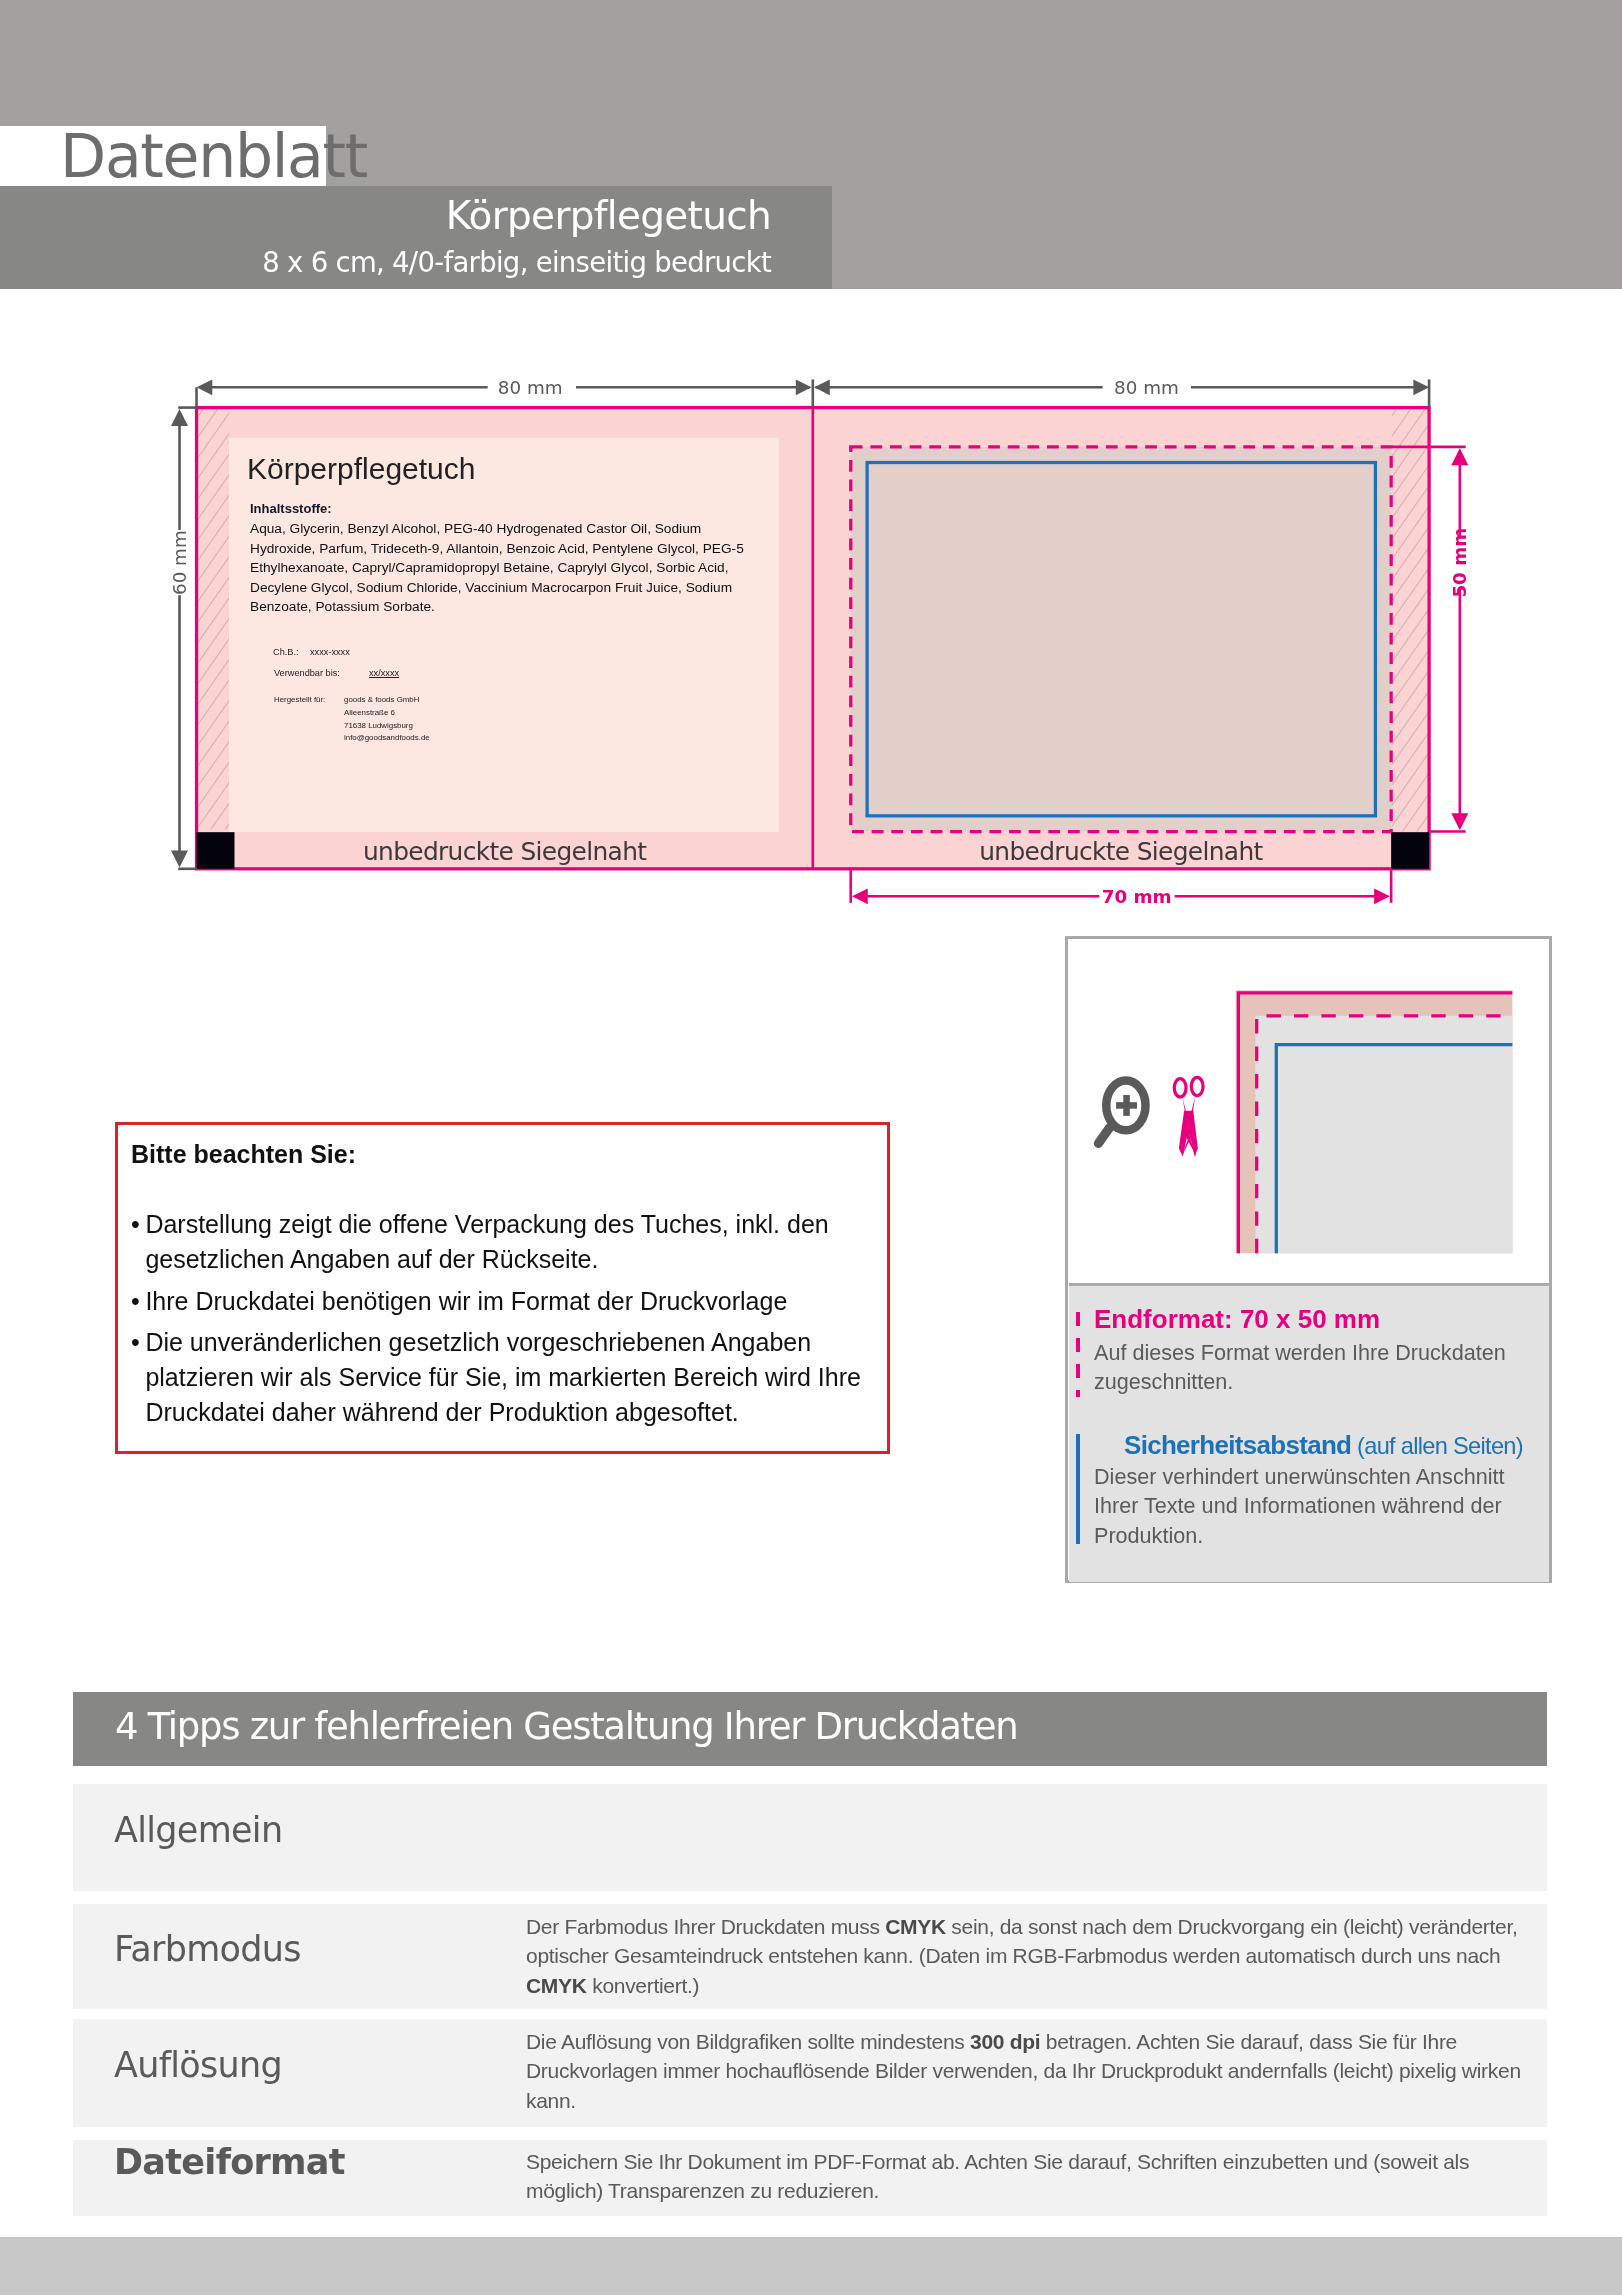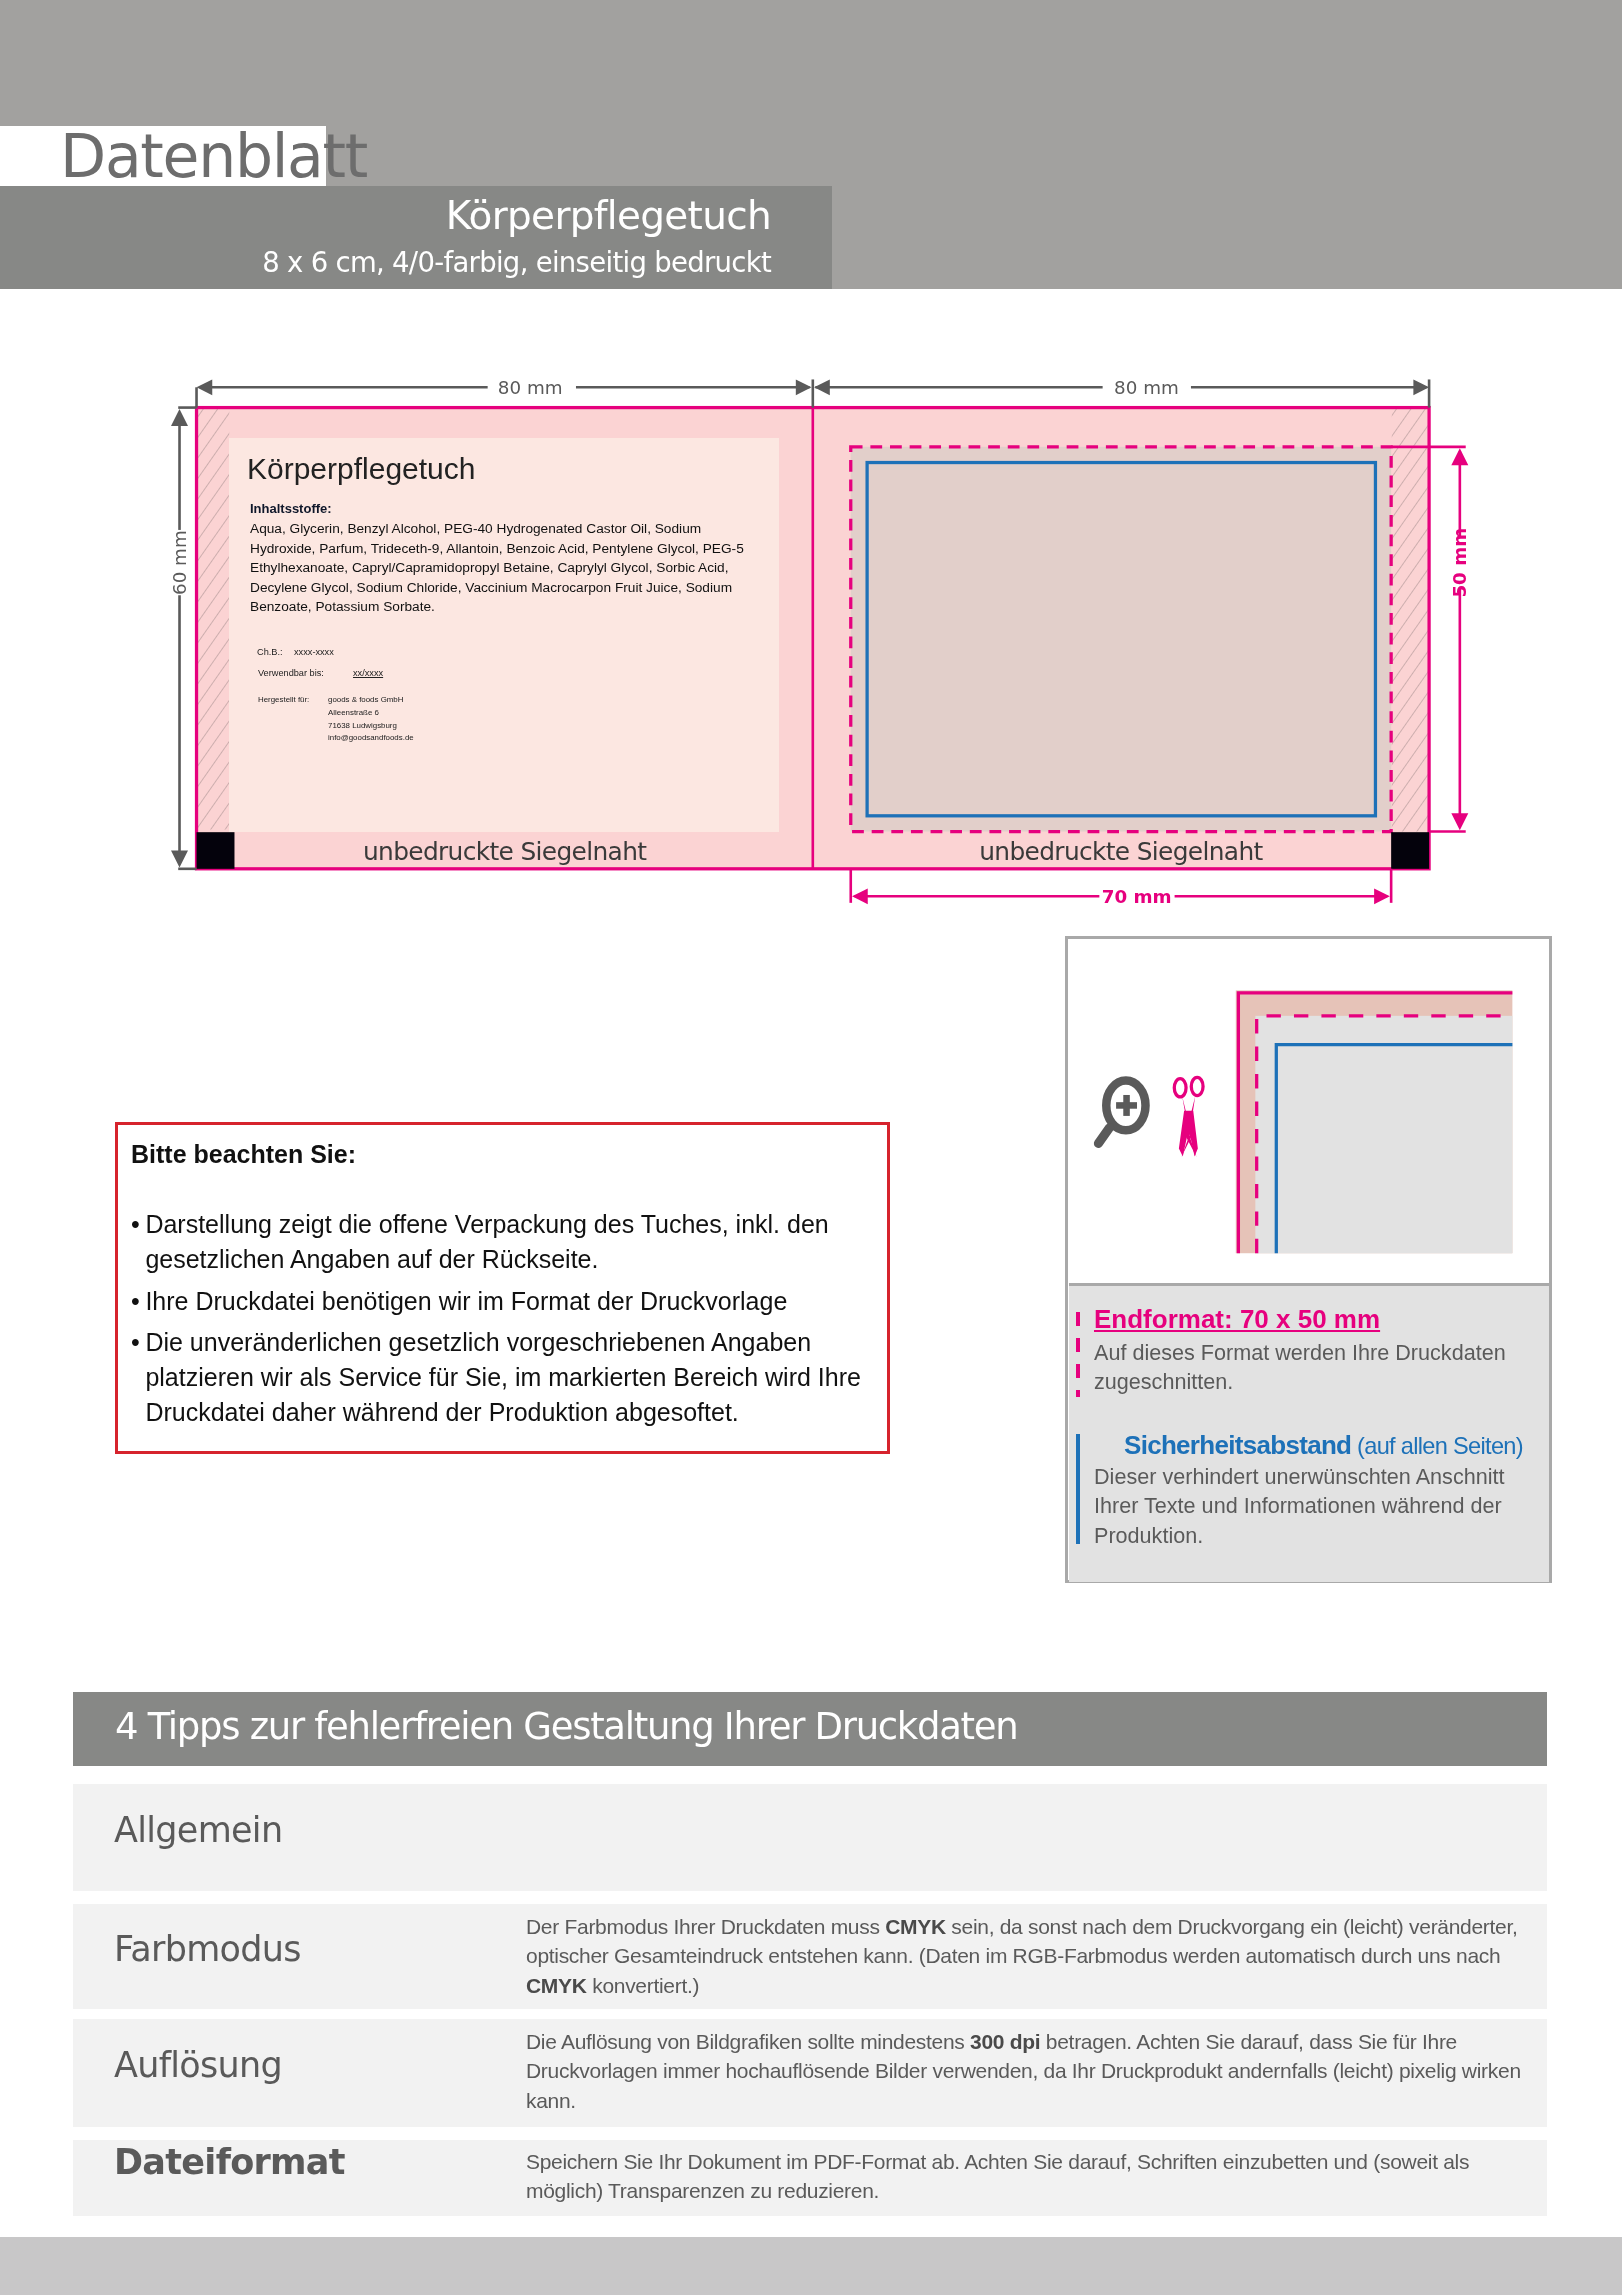--- a/index.html
+++ b/index.html
@@ -16,7 +16,7 @@
   .lbl-title { left:247px; top:452px; font-size:30px; color:#222; font-family:"Liberation Sans", sans-serif; }
   .lbl-head { left:250px; top:501px; font-size:13px; font-weight:bold; color:#0f172a; }
   .lbl-ingr { left:250px; top:519px; width:517px; font-size:13.7px; line-height:19.6px; color:#111; }
-  .lbl-small { font-size:9.2px; color:#222; line-height:11.8px; }
+  .lbl-small { font-size:9.2px; color:#222; line-height:11.8px;margin-left:16px; }
   .siegel { font-size:38px; color:#3a3a3a; font-family:"DejaVu Sans", sans-serif; letter-spacing:-1px; }
   .note-box { left:115px; top:1122px; width:775px; height:332px; border:3.3px solid #d6232d; box-sizing:border-box; background:#fff; }
   .note-title { left:131px; top:1140px; font-size:25px; font-weight:bold; color:#111; }

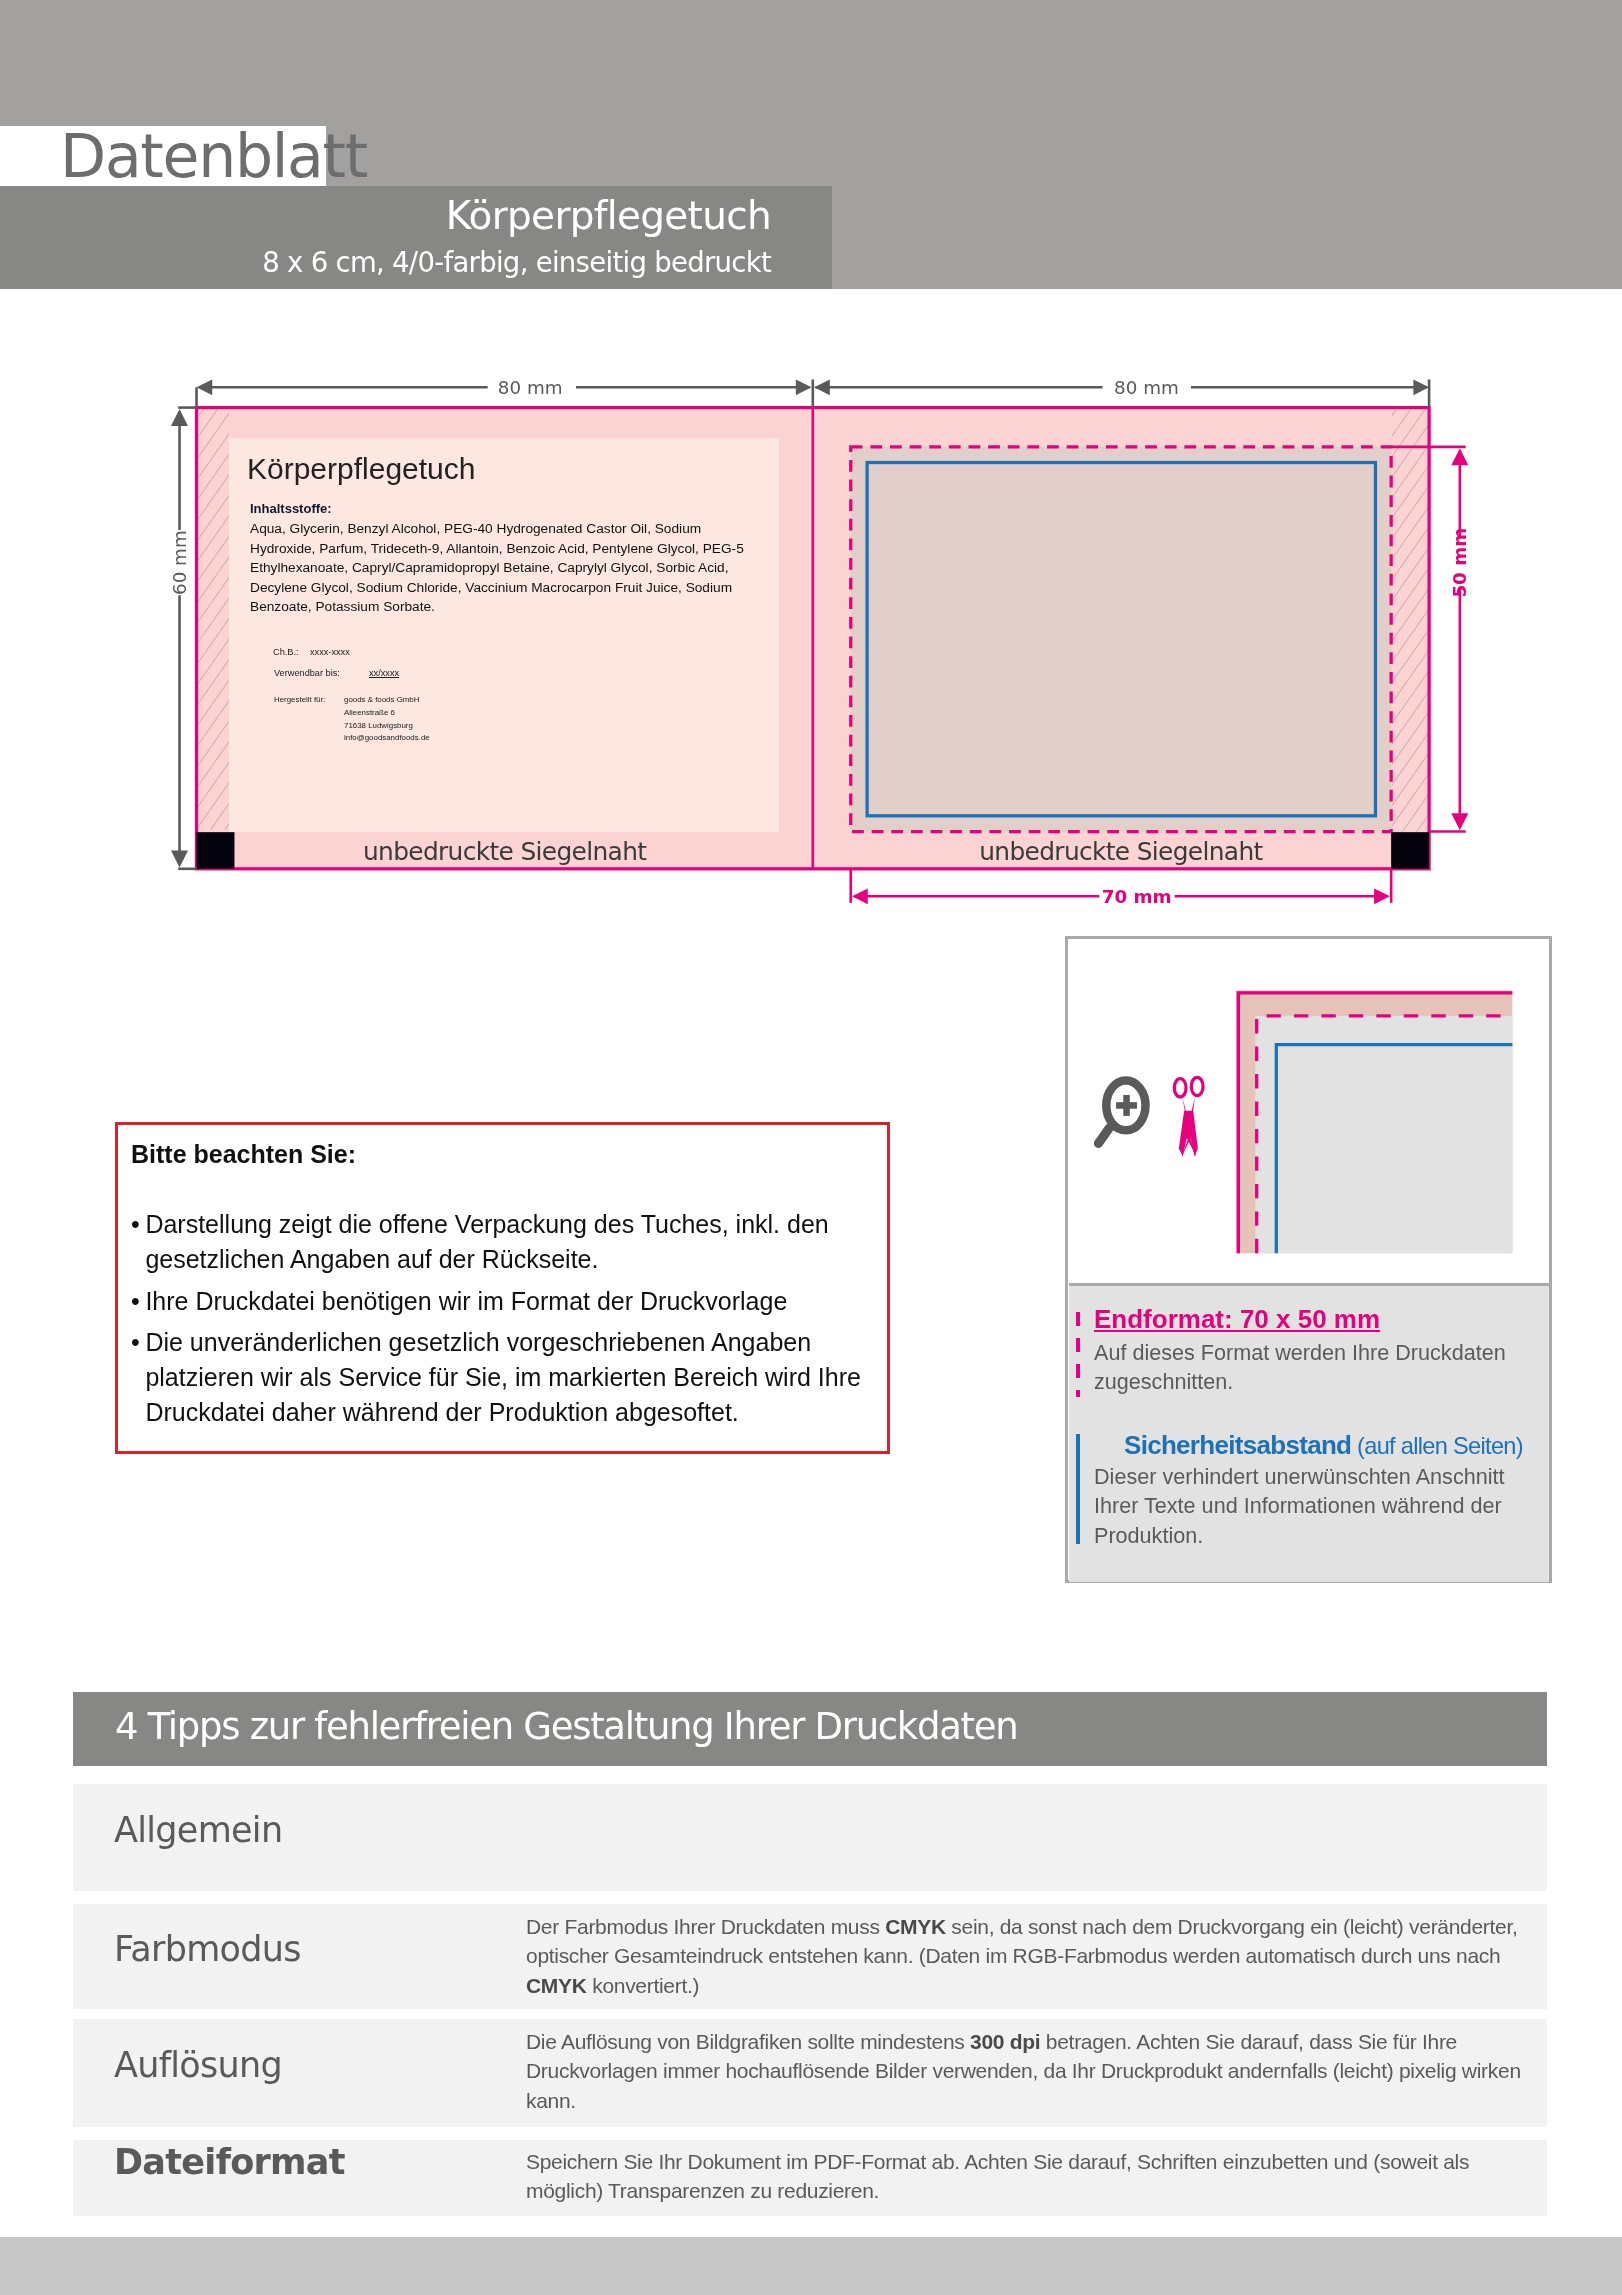--- a/index.html
+++ b/index.html
@@ -25,7 +25,7 @@
   .note-bullet { width:14.4px; flex:none; }
   .zoom-box { left:1065px; top:936px; width:487px; height:647px; border:3.3px solid #a9a9a9; box-sizing:border-box; background:#fff; }
   .zoom-lower { left:1069px; top:1283px; width:480px; height:296px; background:#e2e2e2; border-top:3.3px solid #a9a9a9; }
-  .end-title { left:1094px; top:1304px; font-size:26px; font-weight:bold; color:#e6007e;text-decoration:underline; }
+  .end-title { left:1094px; top:1304px; font-size:26px; font-weight:bold; color:#e6007e; }
   .end-text { left:1094px; top:1338px; width:452px; font-size:21.6px; line-height:29px; color:#5a5a5a; }
   .sich-title { left:1094px; top:1430px; font-size:26px; color:#1d71b8; white-space:nowrap; letter-spacing:-0.7px;margin-left:30px; }
   .sich-text { left:1094px; top:1462px; width:452px; font-size:21.6px; line-height:29.4px; color:#5a5a5a; }

